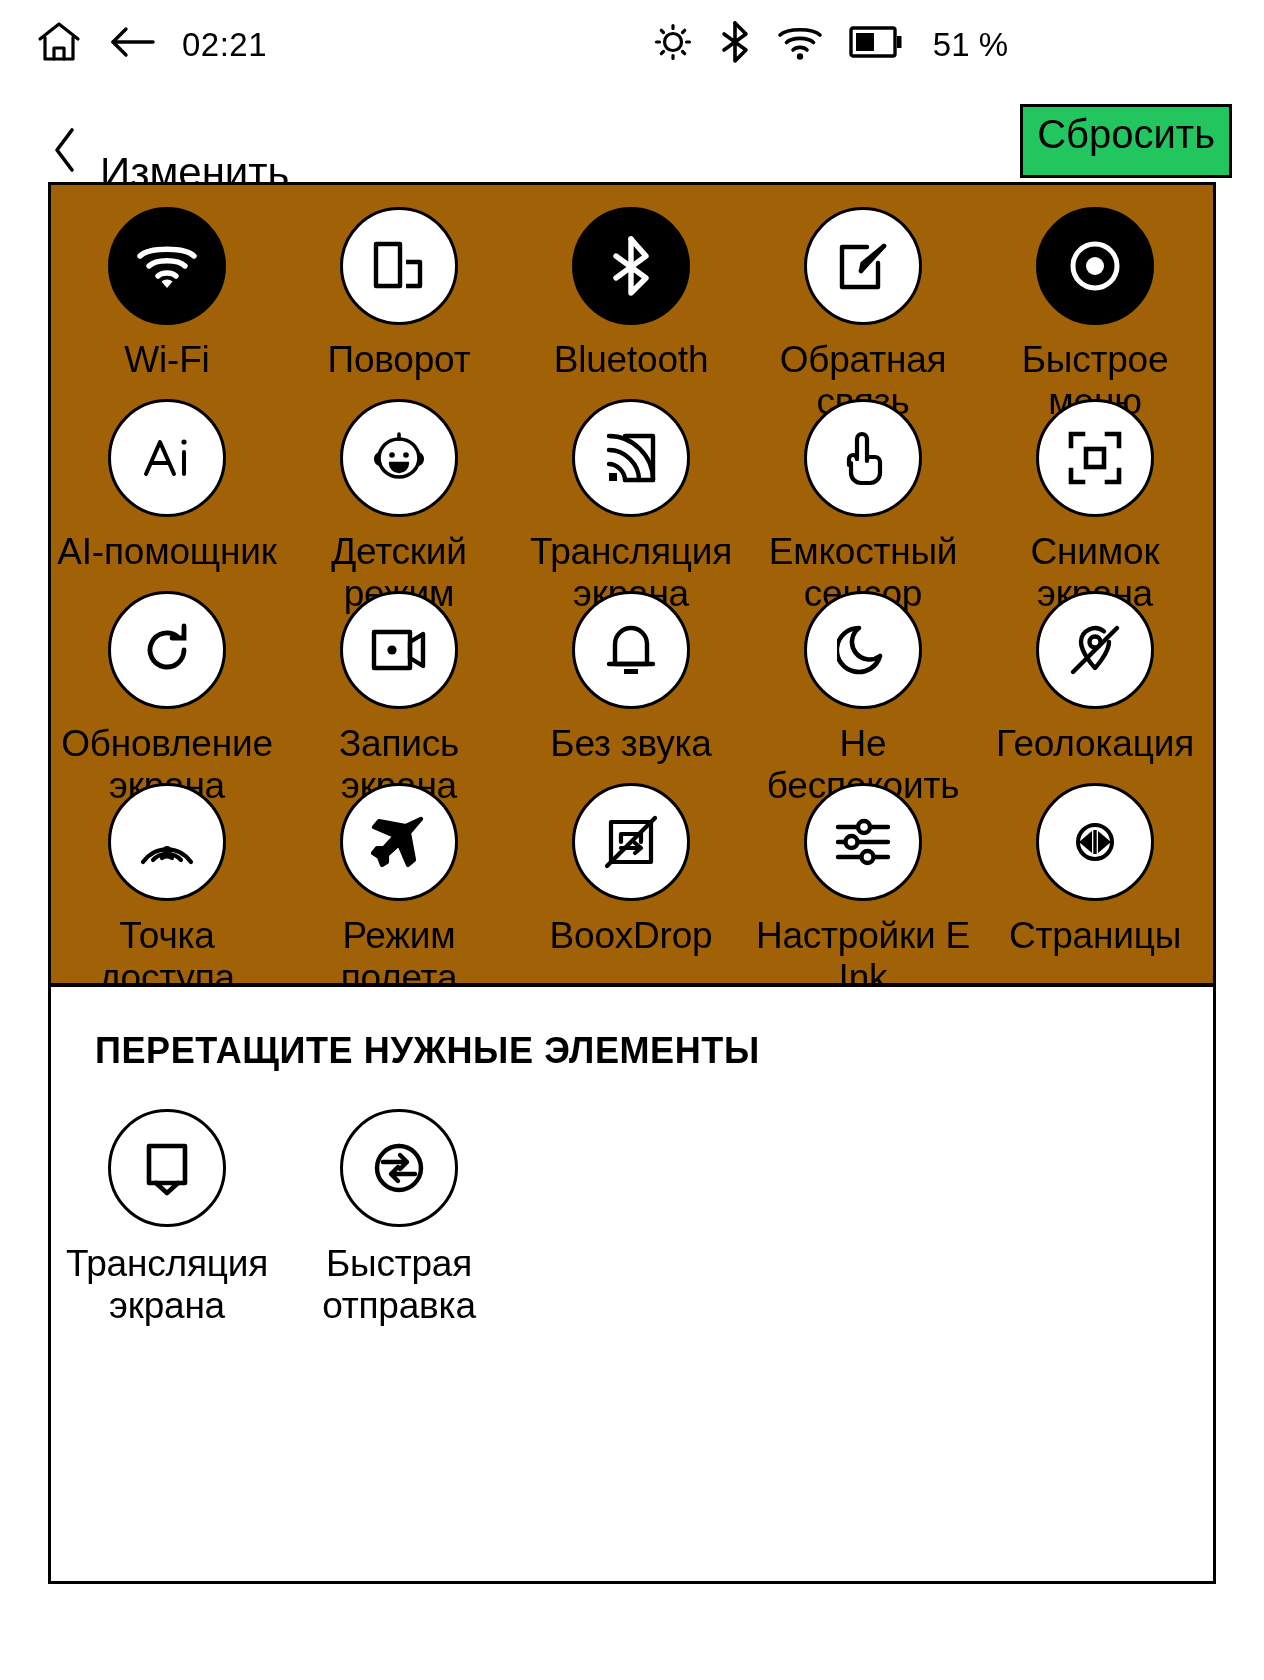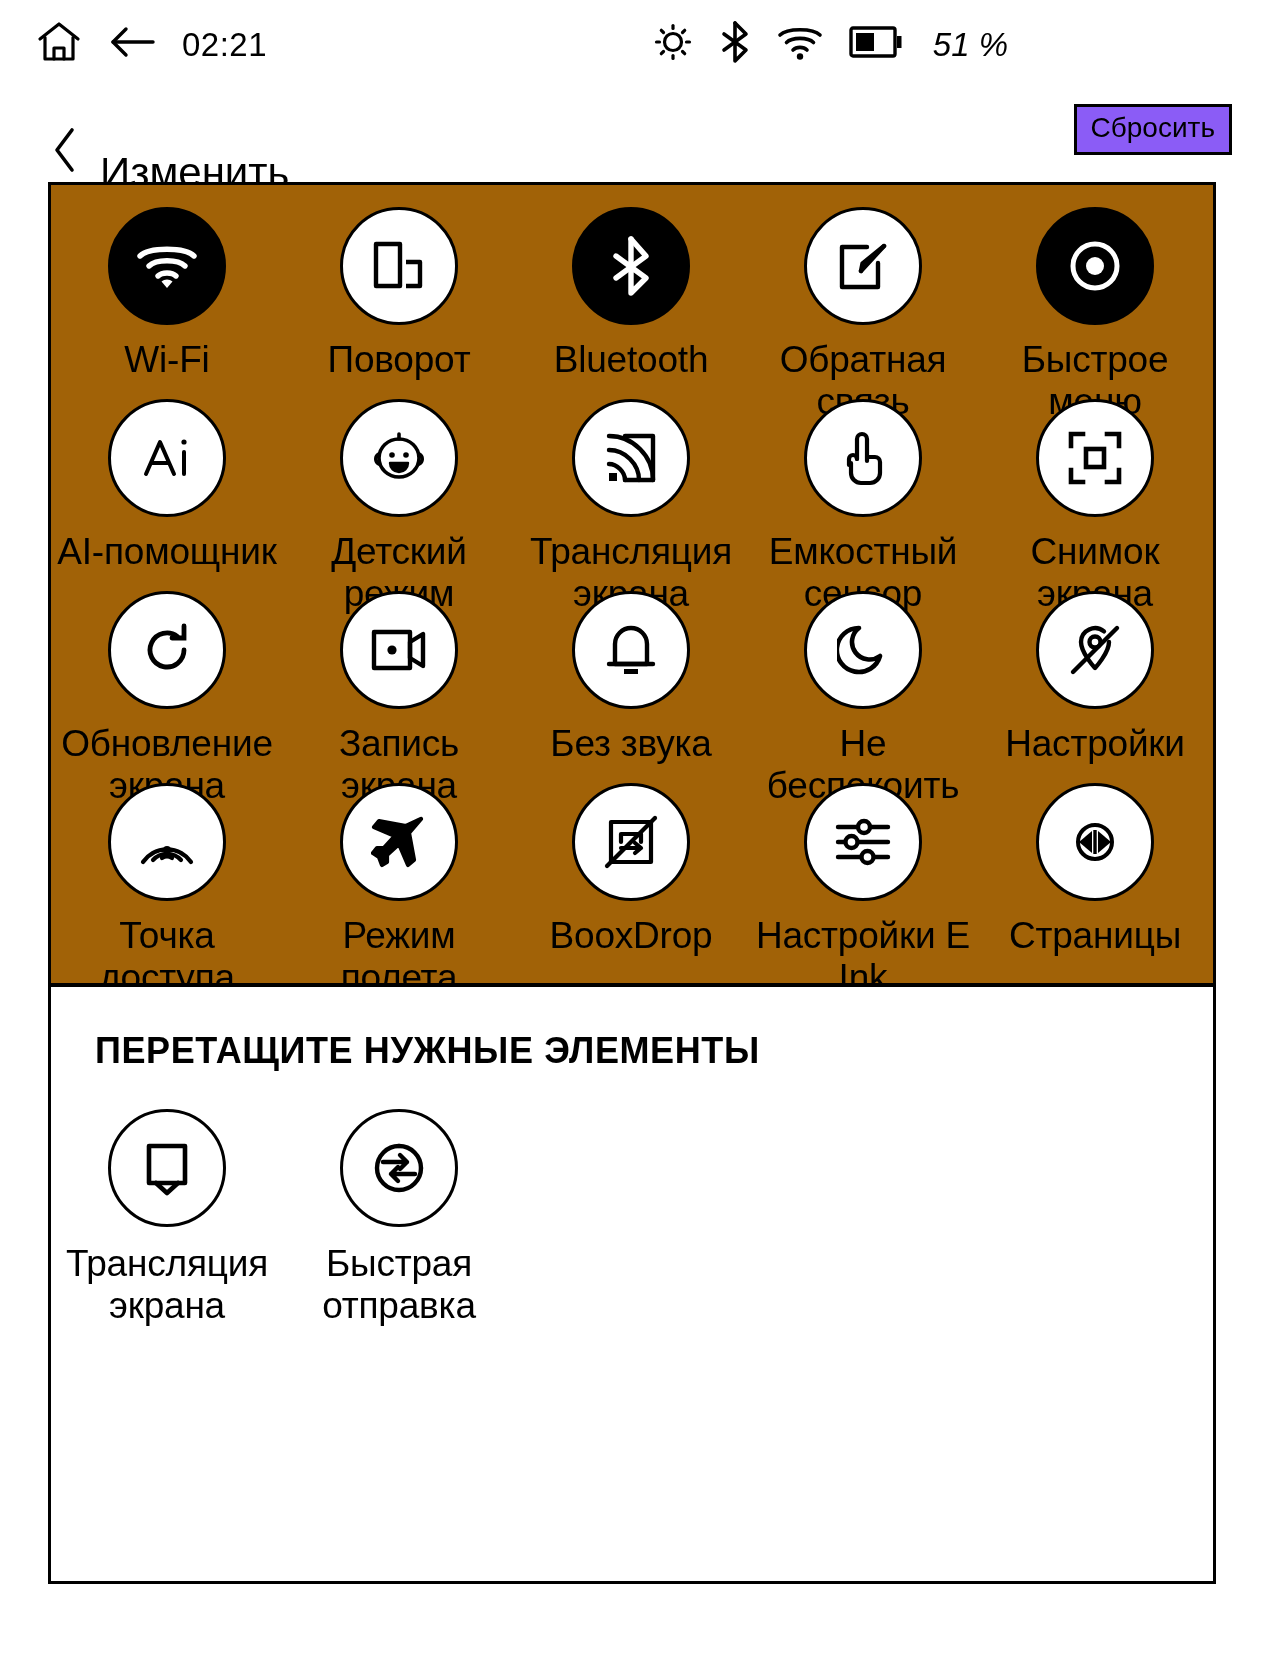--- a/index.html
+++ b/index.html
@@ -34,7 +34,6 @@
     display: flex;
     align-items: center;
     gap: 26px;
-    font-style: italic;
   }
   .sb-time {
     font-size: 33px;

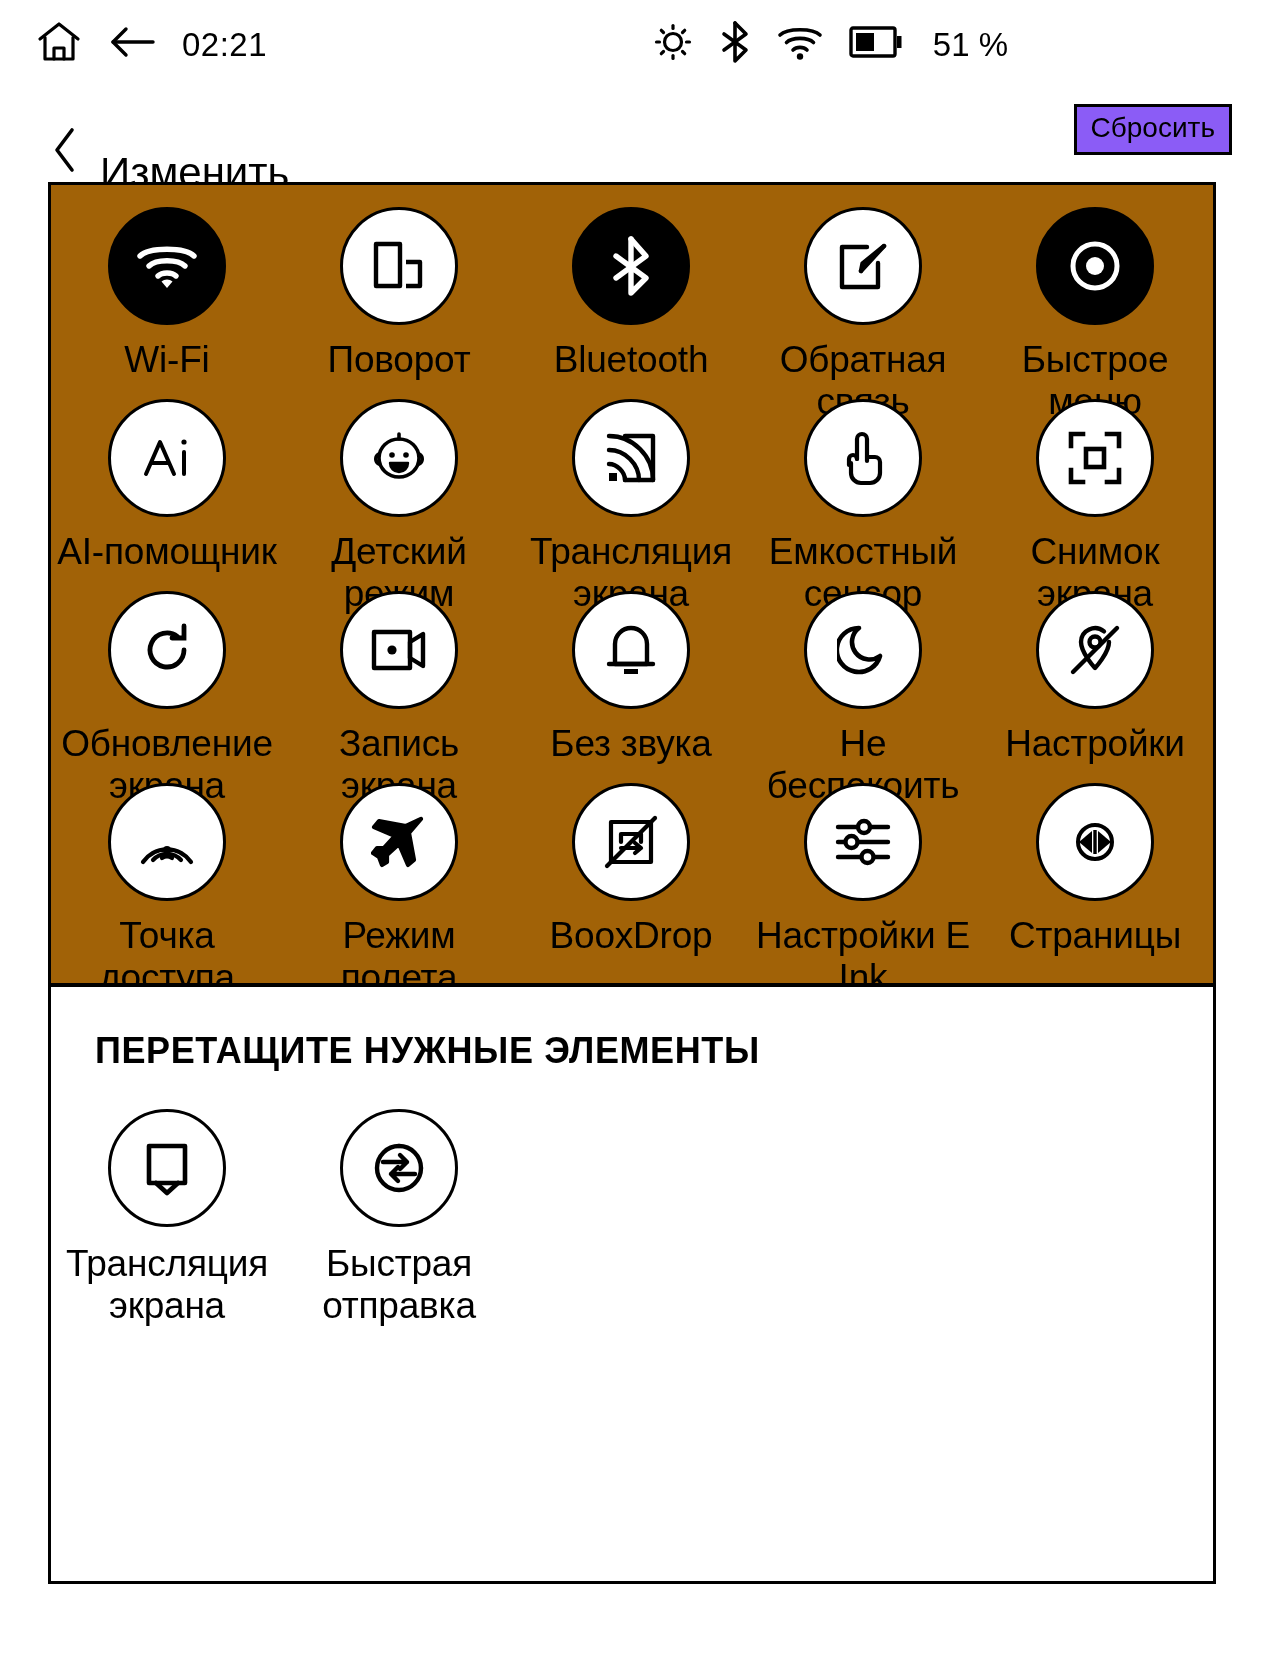--- a/index.html
+++ b/index.html
@@ -75,9 +75,9 @@
     right: 32px;
     top: 16px;
     border: 3px solid #000;
-    background: #8b5cf6;
-    padding: 6px 14px 10px 14px;
-    font-size: 28px;
+    background: #22c55e;
+    padding: 6px 14px 20px 14px;
+    font-size: 40px;
     font-family: "Liberation Sans", sans-serif;
     line-height: 1.05;
     color: #000;

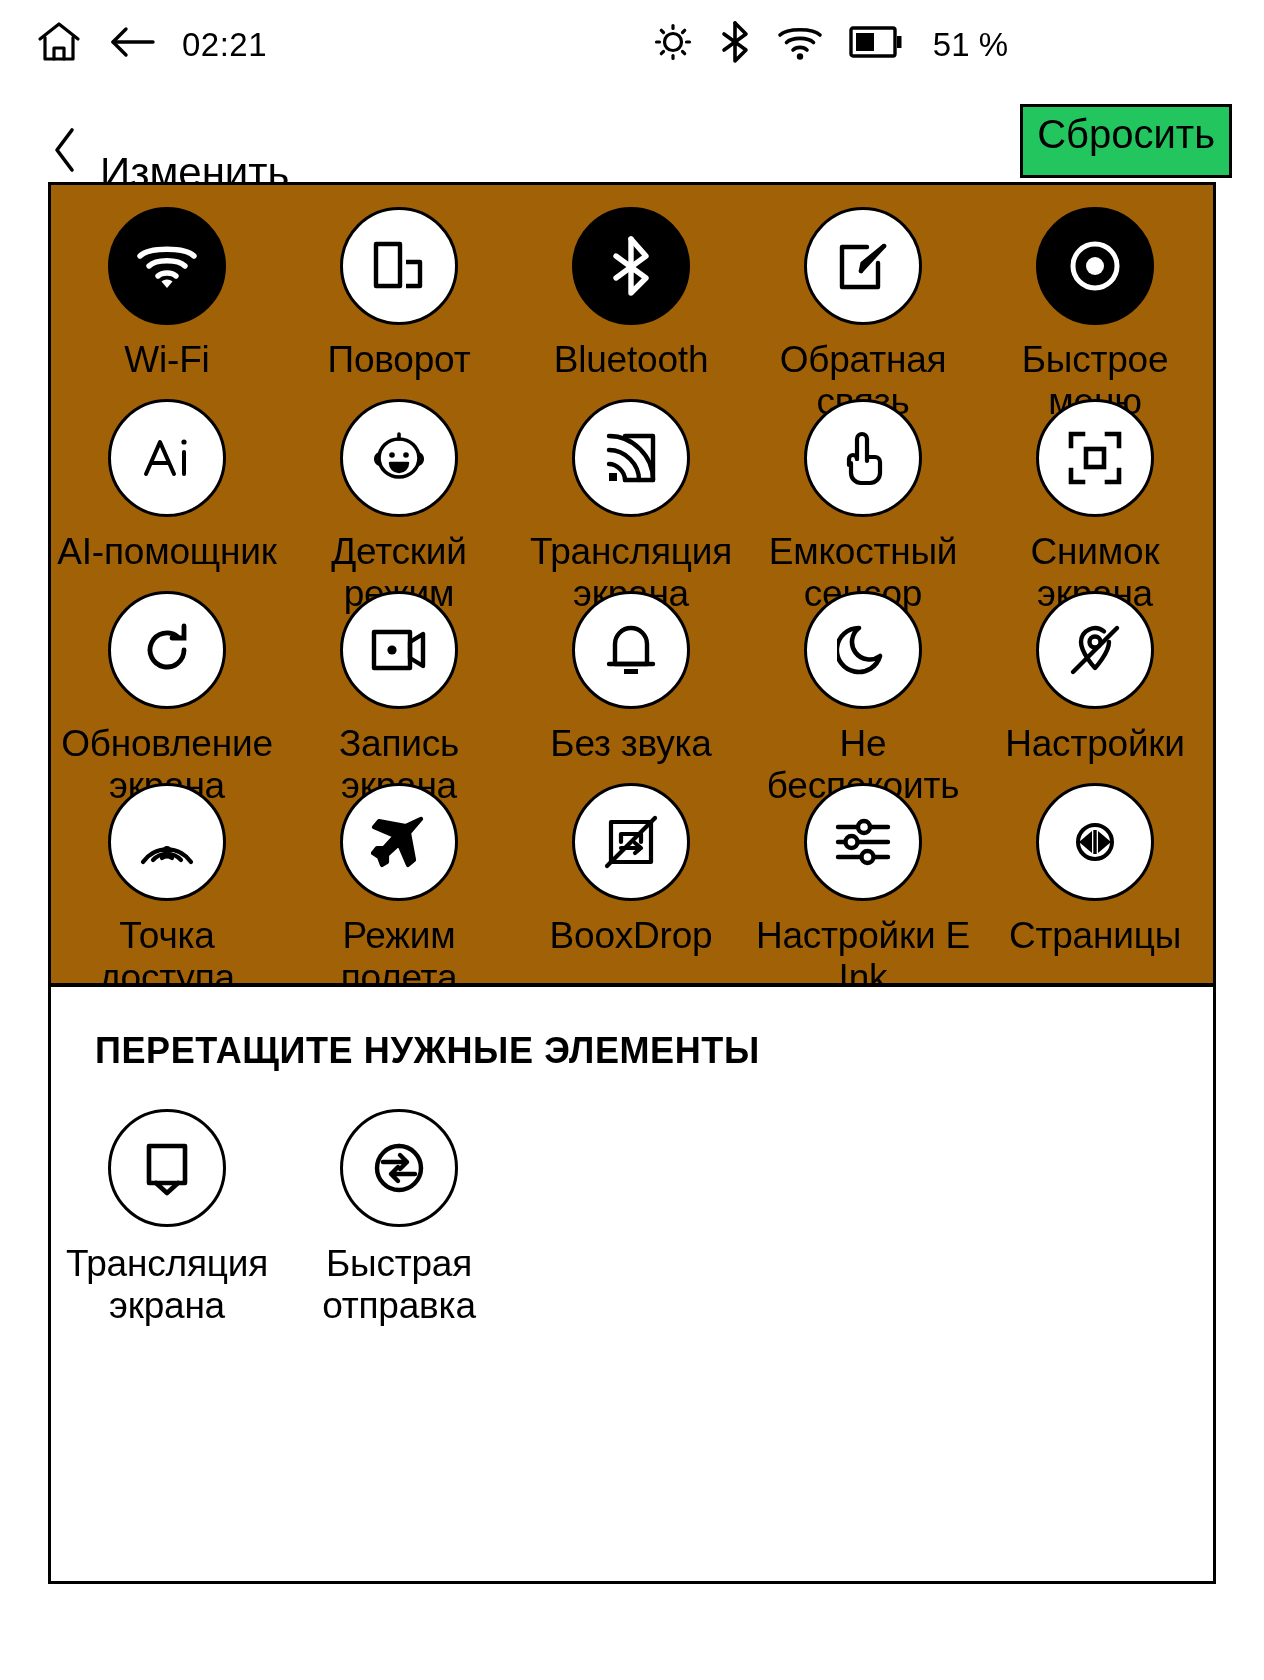--- a/index.html
+++ b/index.html
@@ -411,7 +411,7 @@
             <path d="M6 50 L50 6"></path>
           </svg>
         </div>
-        <div class="label">Настройки</div>
+        <div class="label">Геолокация</div>
       </div>
     </div>
 

